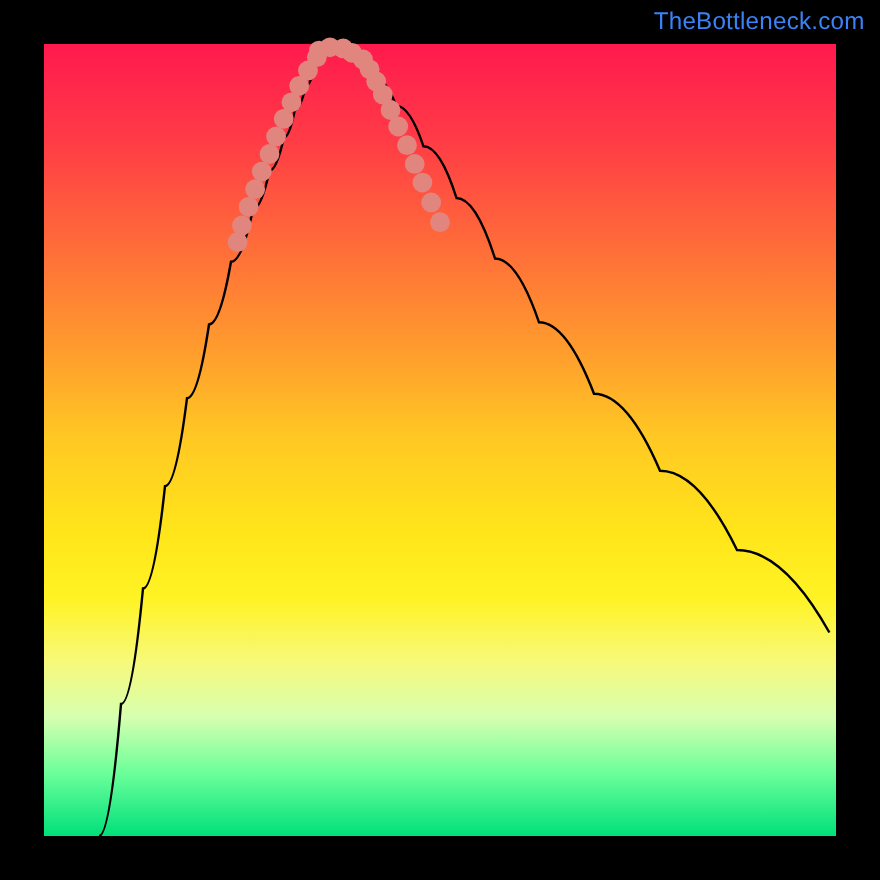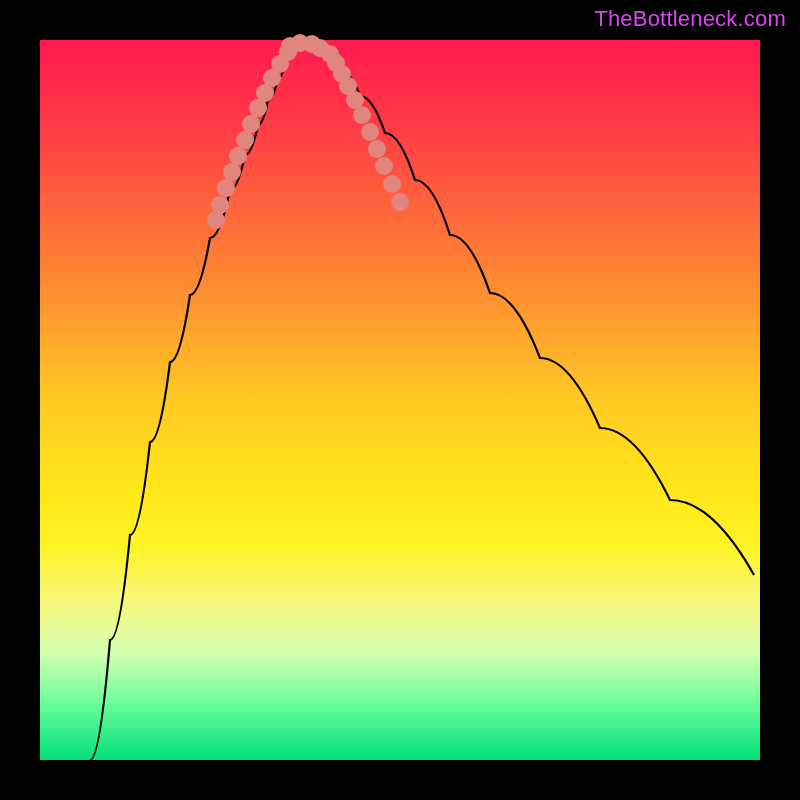--- a/index.html
+++ b/index.html
@@ -41,7 +41,7 @@
     position: absolute;
     top: 6px;
     right: 14px;
-    color: #d946ef;
+    color: #3b82f6;
     font-size: 22px;
     font-weight: 500;
     letter-spacing: 0.2px;

